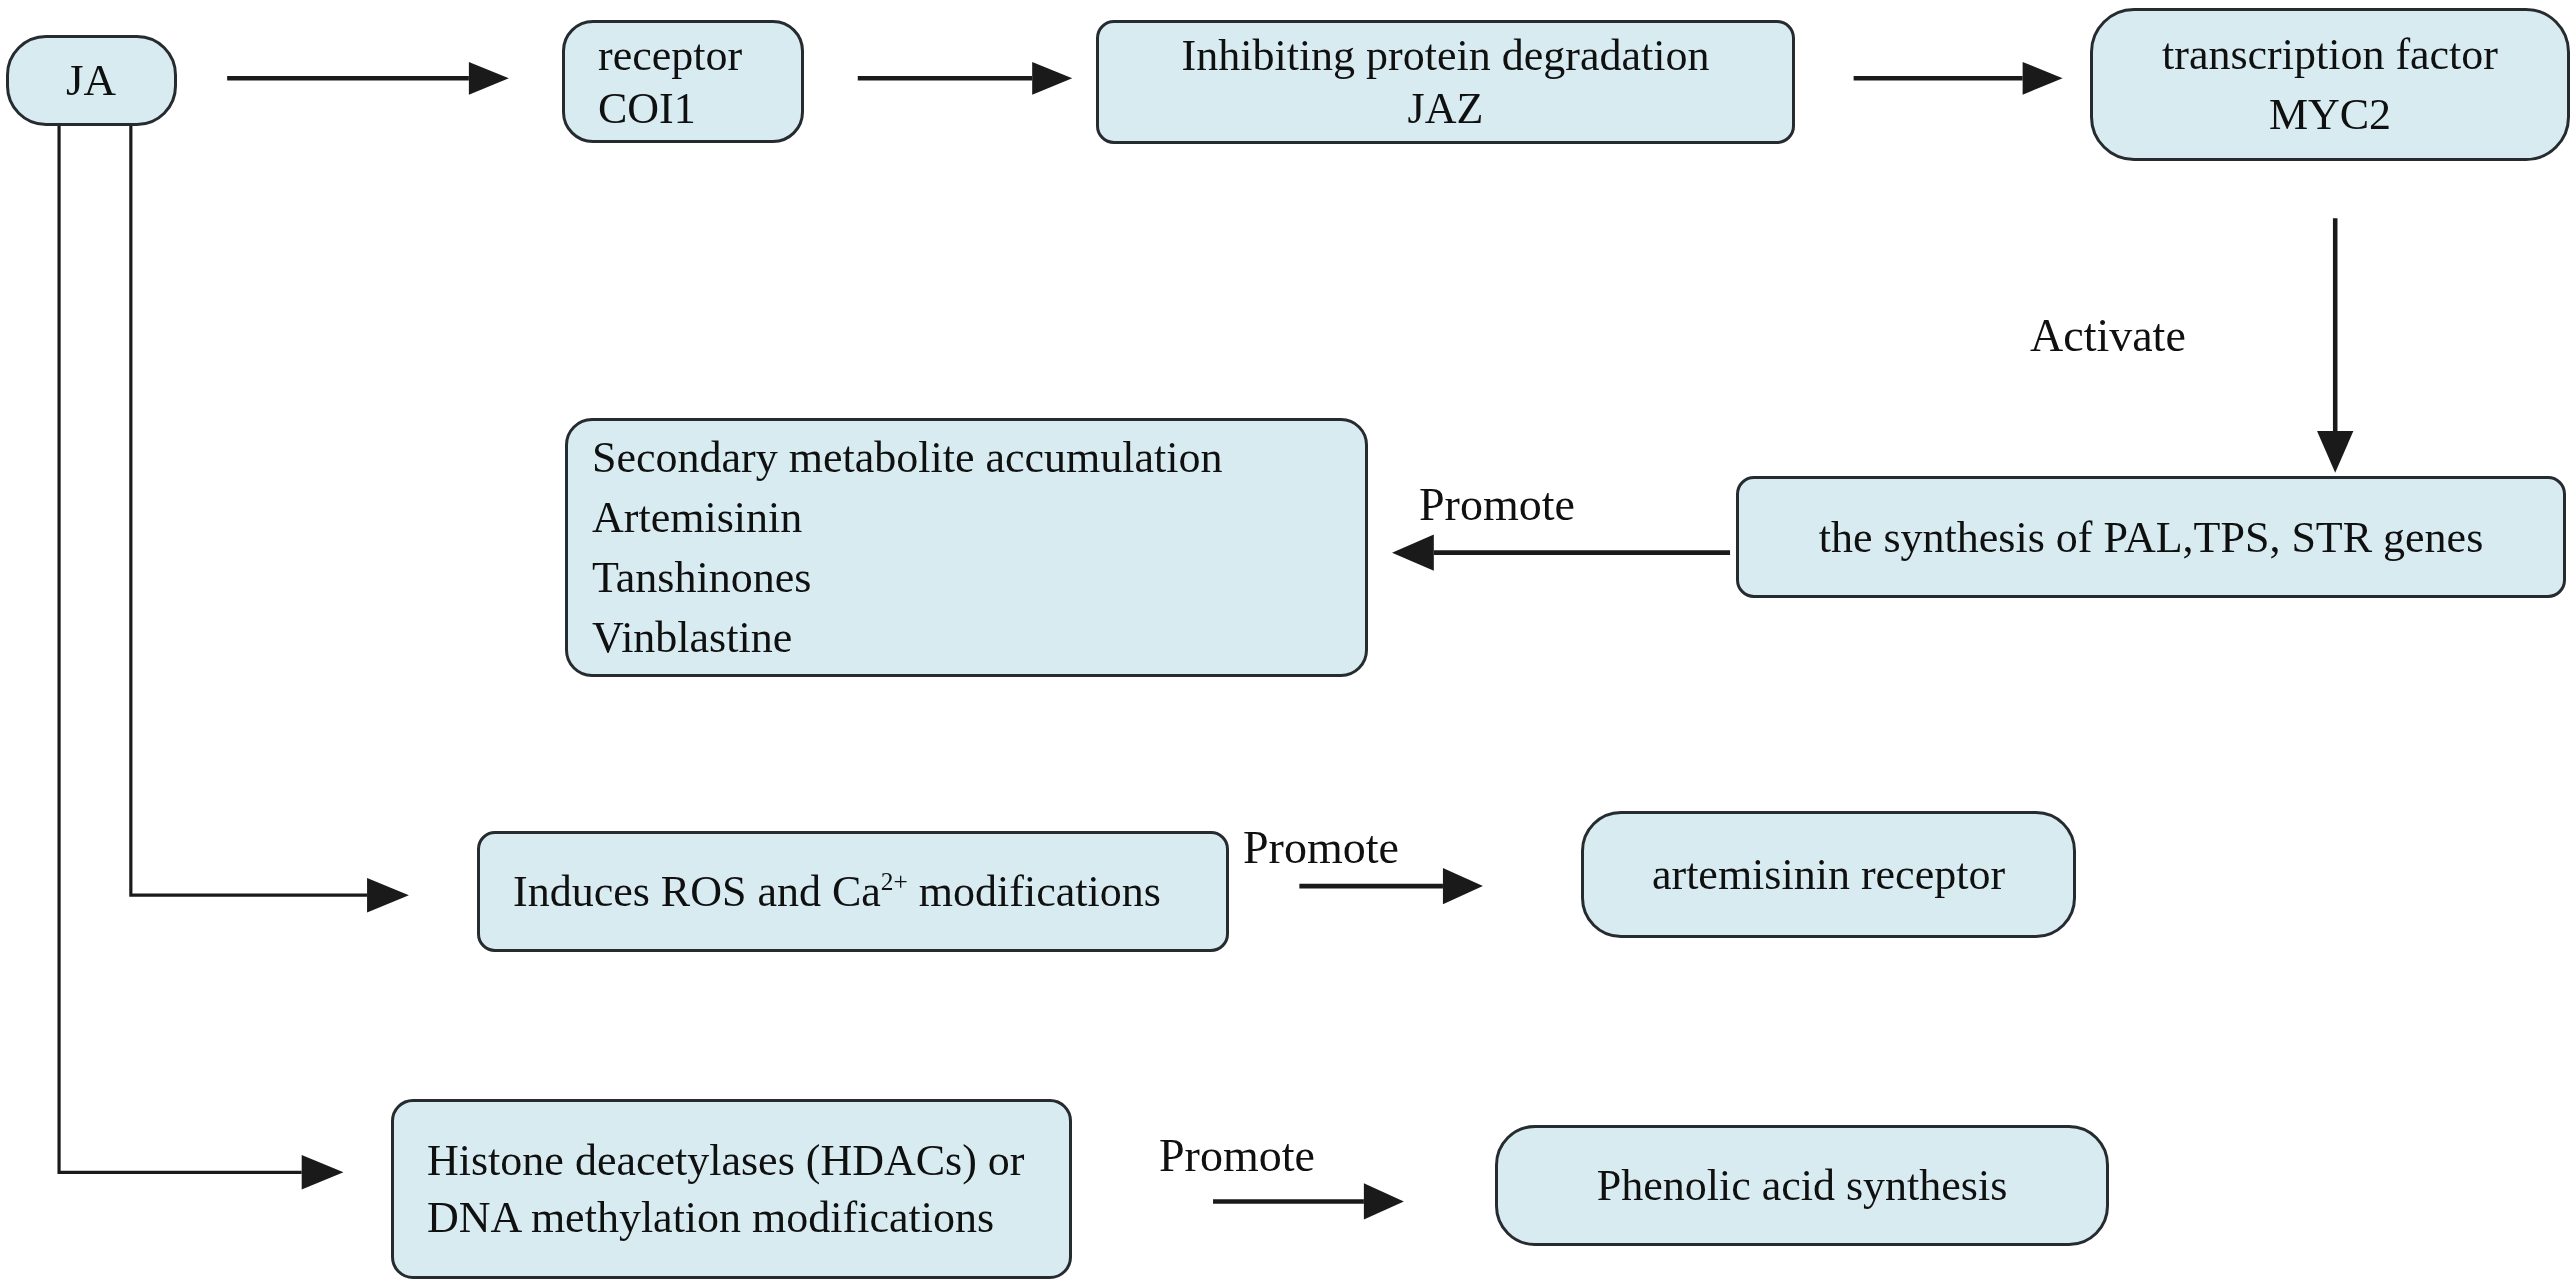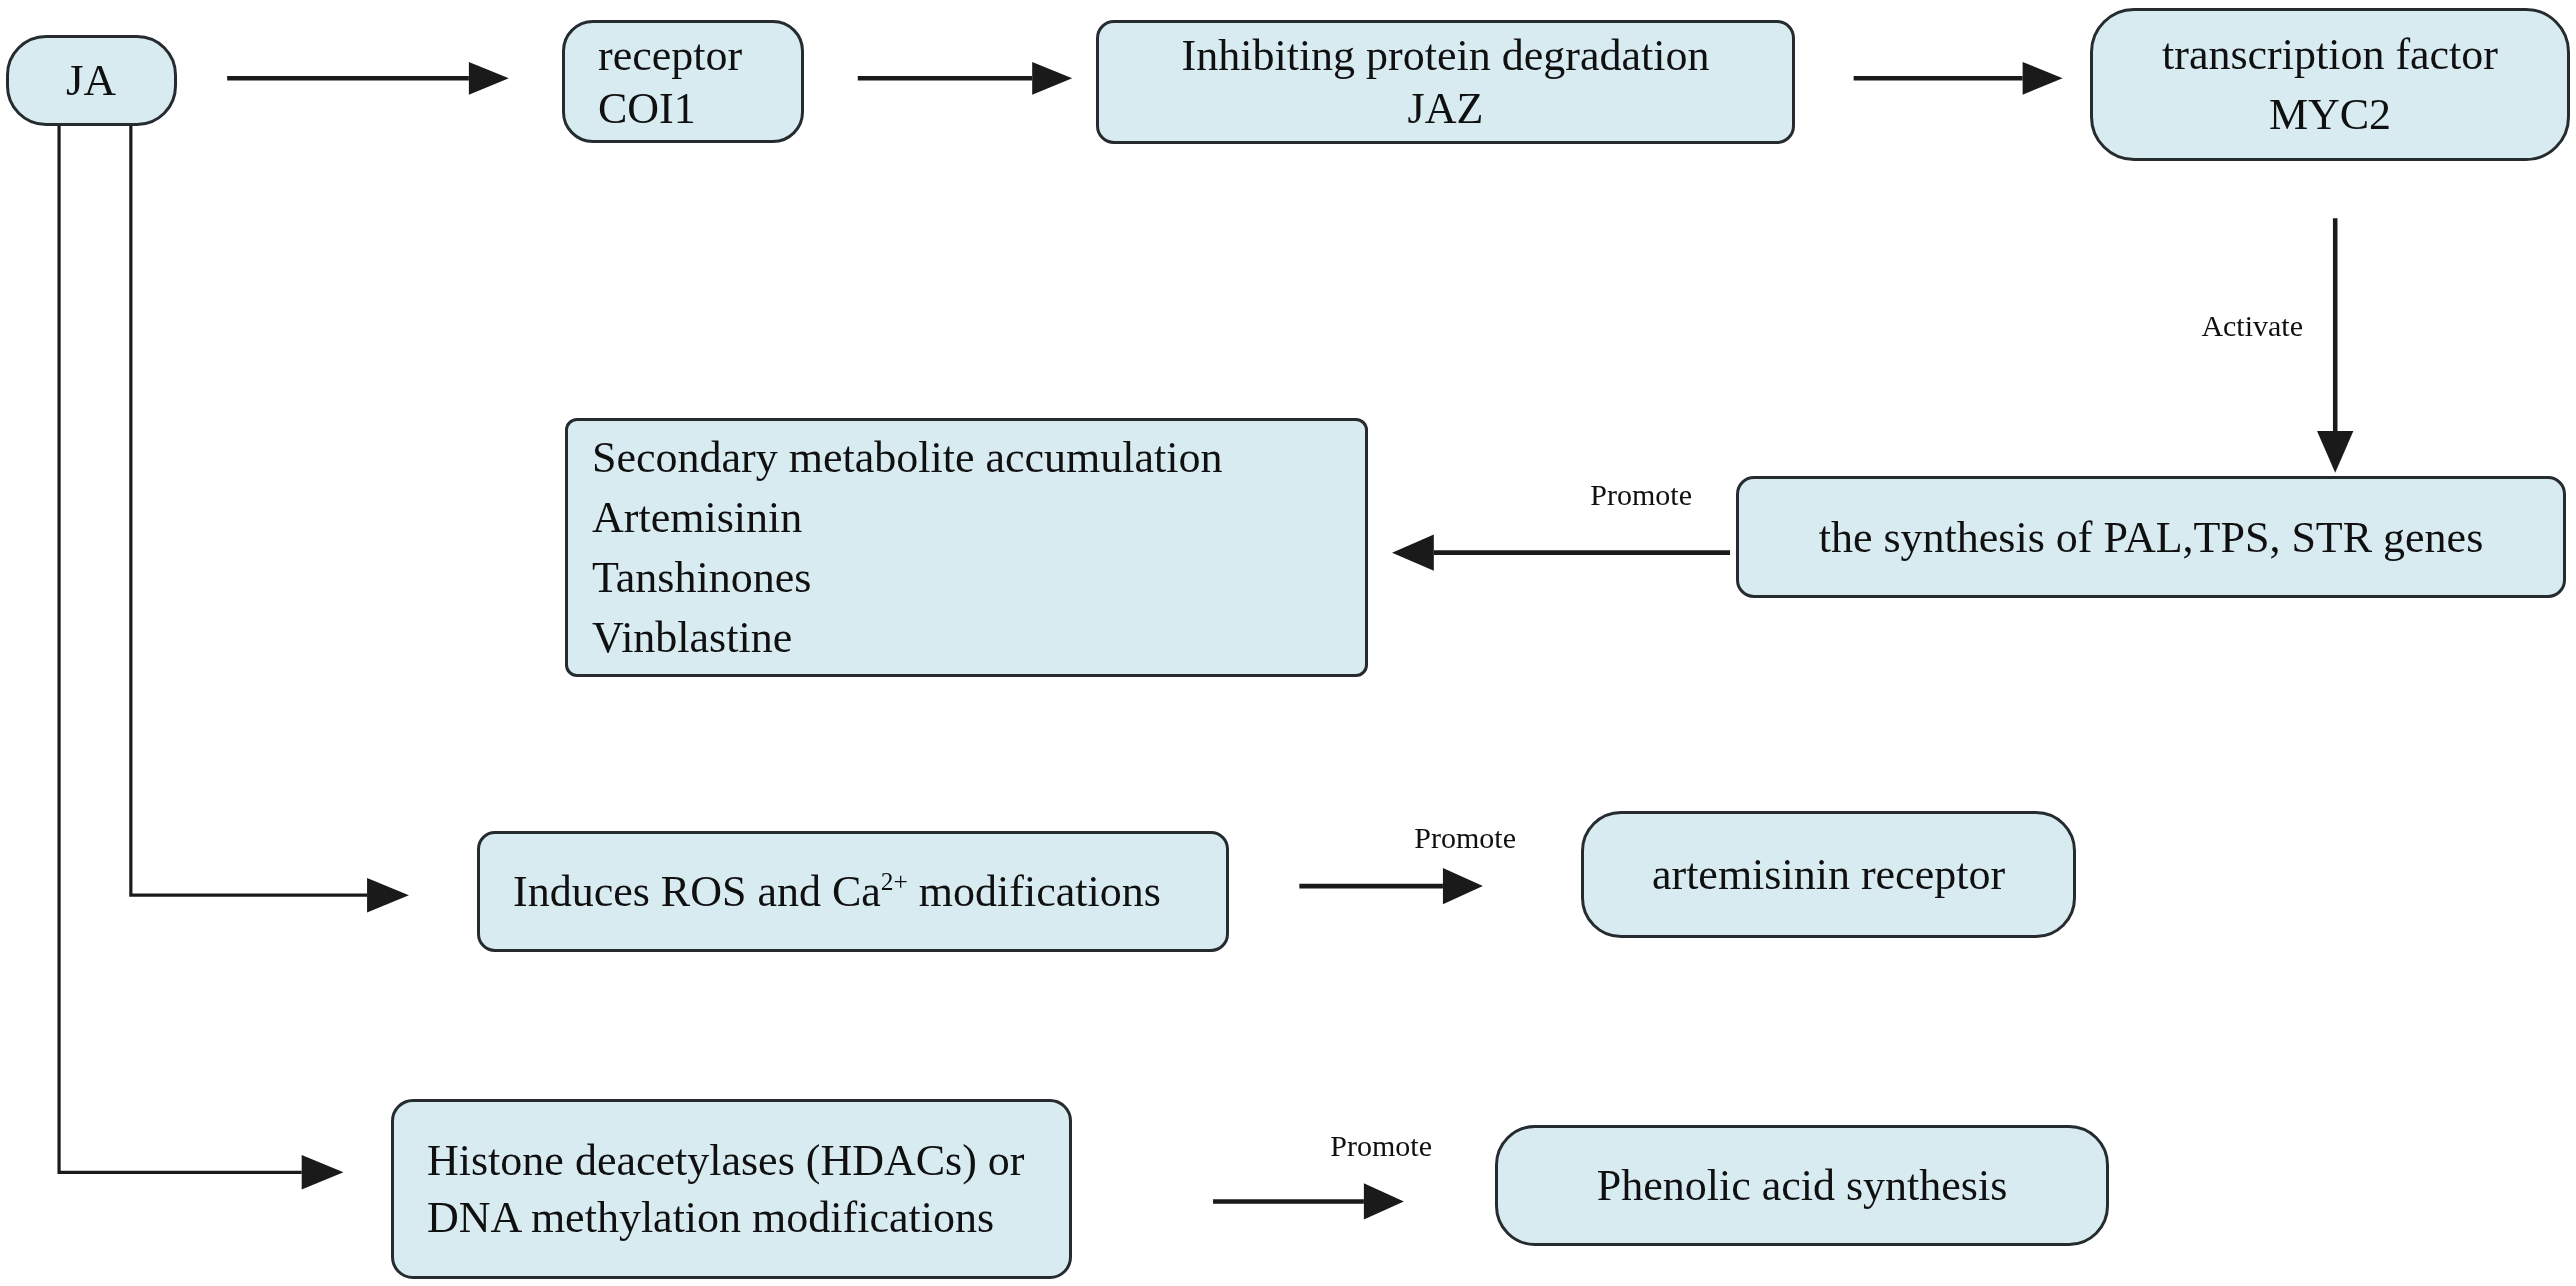--- a/index.html
+++ b/index.html
@@ -14,7 +14,7 @@
   .node .row{display:block;}
   .centered{align-items:center;text-align:center;}
   .leftpad{align-items:flex-start;text-align:left;padding-left:33px;padding-right:9px;}
-  .label{position:absolute;font-size:30px;text-align:right;white-space:nowrap;}
+  .label{position:absolute;font-size:46px;text-align:left;white-space:nowrap;}
   .it{}
   sup.small{font-size:25.4px;line-height:0;}
   #node-ja{left:5.5px;top:35px;width:171px;height:91px;border-radius:40px;font-size:45px;}

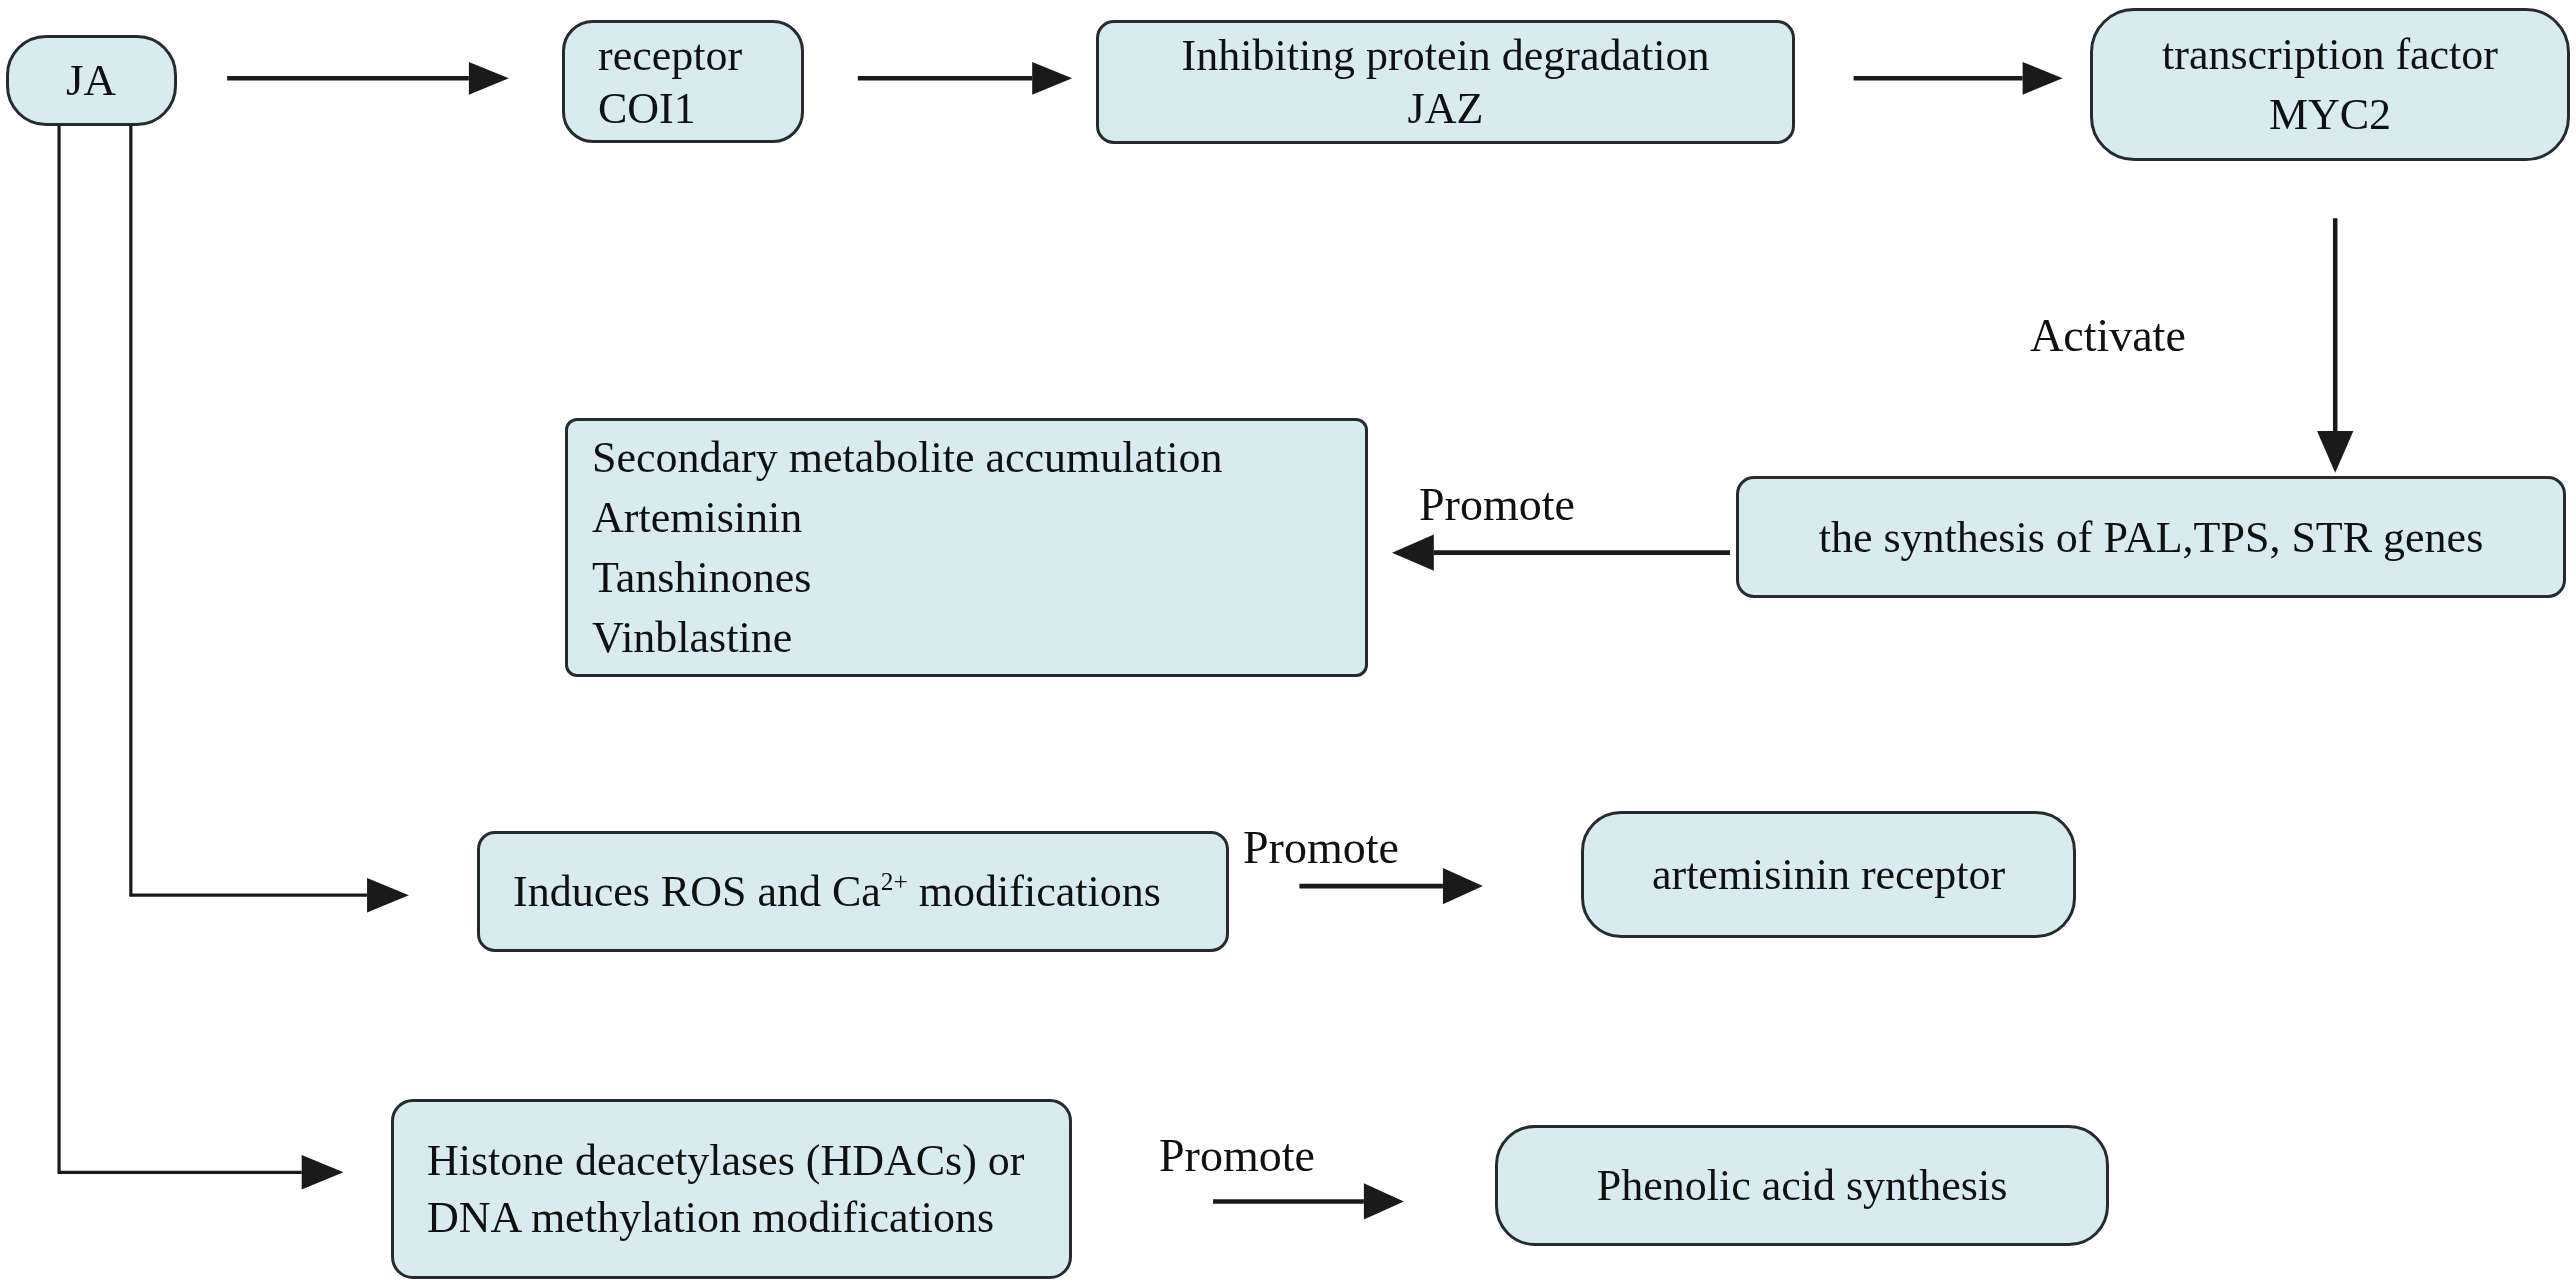--- a/index.html
+++ b/index.html
@@ -22,7 +22,7 @@
   #node-jaz{left:1096px;top:20px;width:699px;height:124px;}
   #node-myc2{left:2090px;top:8.2px;width:480px;height:153px;border-radius:44px;line-height:60px;}
   #node-promoter{left:1736px;top:476px;width:830px;height:122px;}
-  #node-secondary{left:565px;top:418px;width:803px;height:259px;border-radius:12px;
+  #node-secondary{left:565px;top:418px;width:803px;height:259px;border-radius:27px;
                   line-height:60px;justify-content:center;padding-left:24px;}
   #node-ros{left:477px;top:831px;width:752px;height:121px;}
   #node-artemisinin{left:1581px;top:811px;width:495px;height:127px;border-radius:40px;flex-direction:row;align-items:center;}

